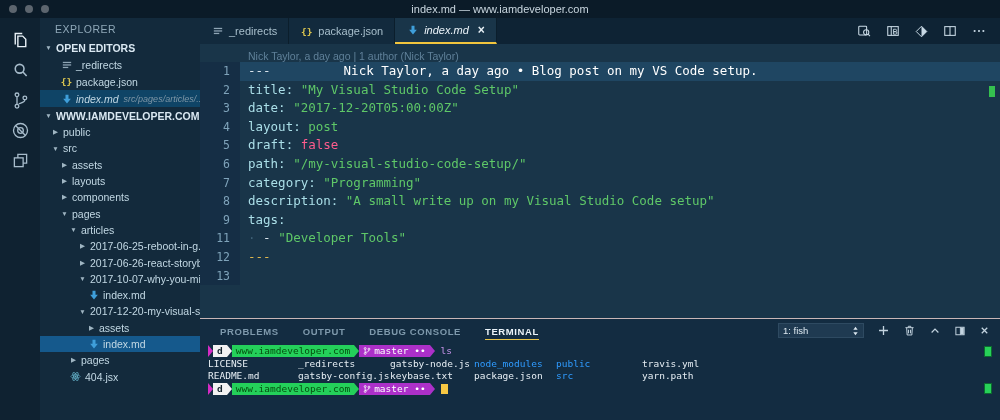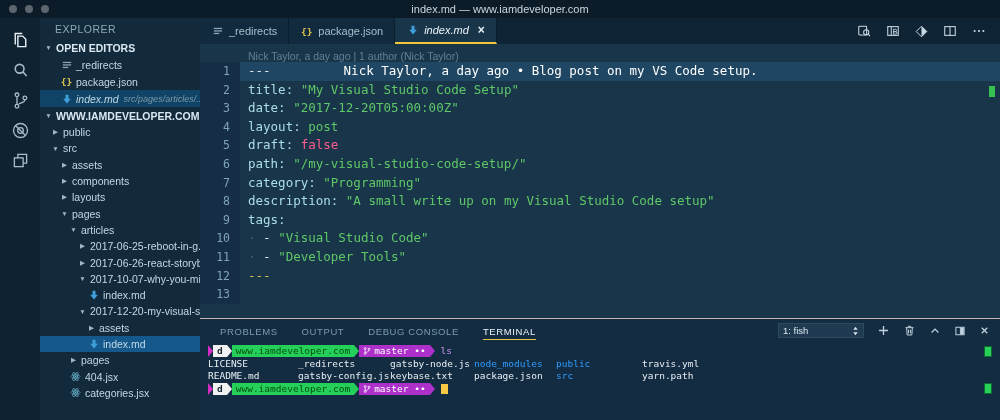--- a/index.html
+++ b/index.html
@@ -187,11 +187,11 @@
           </div>
           <div class="tree-row" style="padding-left: 20px;">
             <span class="tw">▶</span>
+            <span class="lbl">layouts</span>
+          </div>
+          <div class="tree-row" style="padding-left: 20px;">
+            <span class="tw">▶</span>
             <span class="lbl">components</span>
-          </div>
-          <div class="tree-row" style="padding-left: 20px;">
-            <span class="tw">▶</span>
-            <span class="lbl">layouts</span>
           </div>
           <div class="tree-row" style="padding-left: 20px;">
             <span class="tw">▼</span>

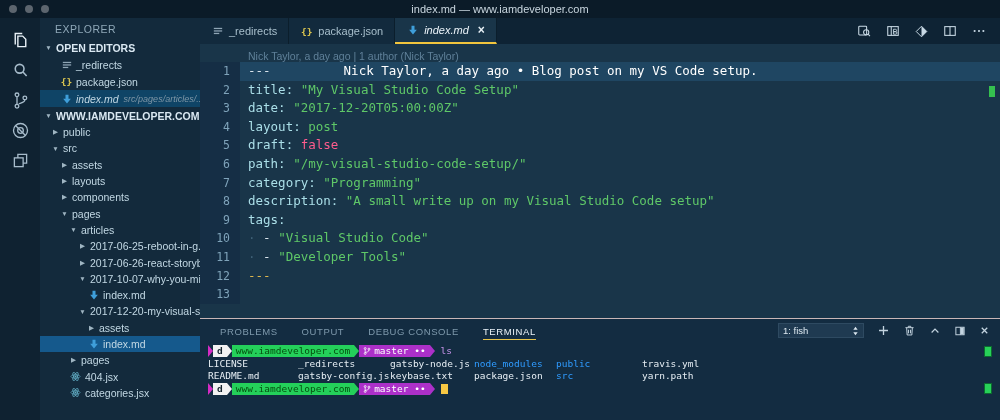--- a/index.html
+++ b/index.html
@@ -375,10 +375,6 @@
             <div class="codeline">
               <div class="ln">9</div>
               <div class="lc"><span class="c-key">tags:</span></div>
-            </div>
-            <div class="codeline">
-              <div class="ln">10</div>
-              <div class="lc"><span class="c-ws">· </span><span class="c-plain">- </span><span class="c-str">"Visual Studio Code"</span></div>
             </div>
             <div class="codeline">
               <div class="ln">11</div>

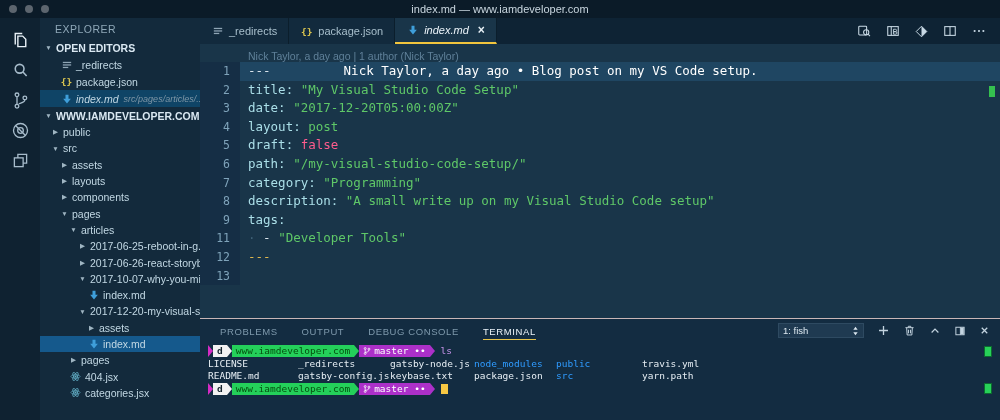--- a/index.html
+++ b/index.html
@@ -394,7 +394,7 @@
 
       <div class="panel">
         <div class="panel-header">
-          <div style="display:flex;" id="panel-tabs">
+          <div style="display:flex;font-weight:bold;" id="panel-tabs">
               <span class="ptab">PROBLEMS</span>
               <span class="ptab">OUTPUT</span>
               <span class="ptab">DEBUG CONSOLE</span>

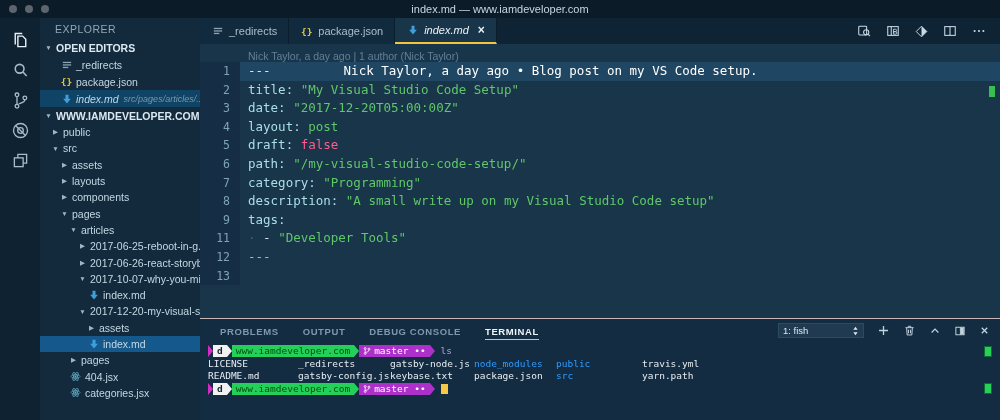--- a/index.html
+++ b/index.html
@@ -253,19 +253,6 @@
               </svg>
             </span>
             <span class="lbl">404.jsx</span>
-          </div>
-          <div class="tree-row" style="padding-left: 29px;">
-            <span class="fico">
-              <svg viewBox="0 0 12 12" width="11" height="11">
-                <g stroke="#62AEC5" fill="none" stroke-width="0.8">
-                  <ellipse cx="6" cy="6" rx="5" ry="1.9"></ellipse>
-                  <ellipse cx="6" cy="6" rx="5" ry="1.9" transform="rotate(60 6 6)"></ellipse>
-                  <ellipse cx="6" cy="6" rx="5" ry="1.9" transform="rotate(120 6 6)"></ellipse>
-                </g>
-                <circle cx="6" cy="6" r="1" fill="#62AEC5"></circle>
-              </svg>
-            </span>
-            <span class="lbl">categories.jsx</span>
           </div>
         </div>
     </div>

